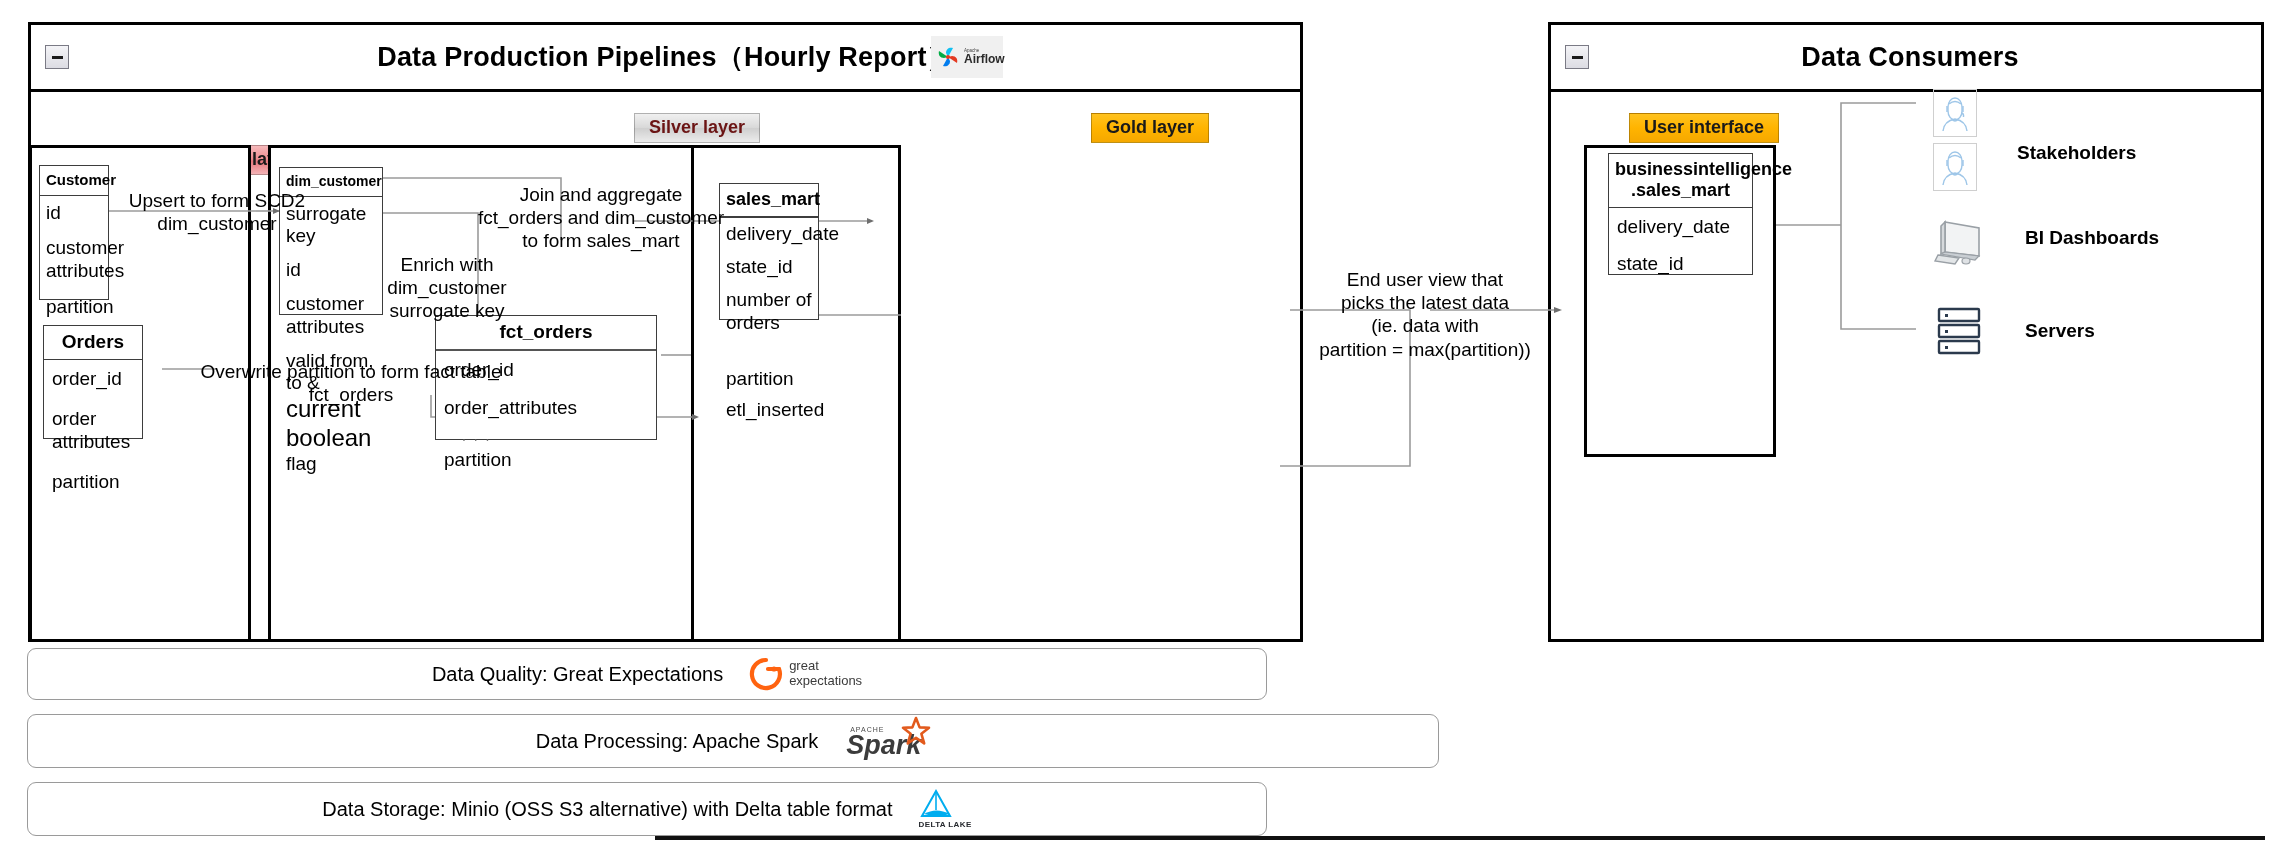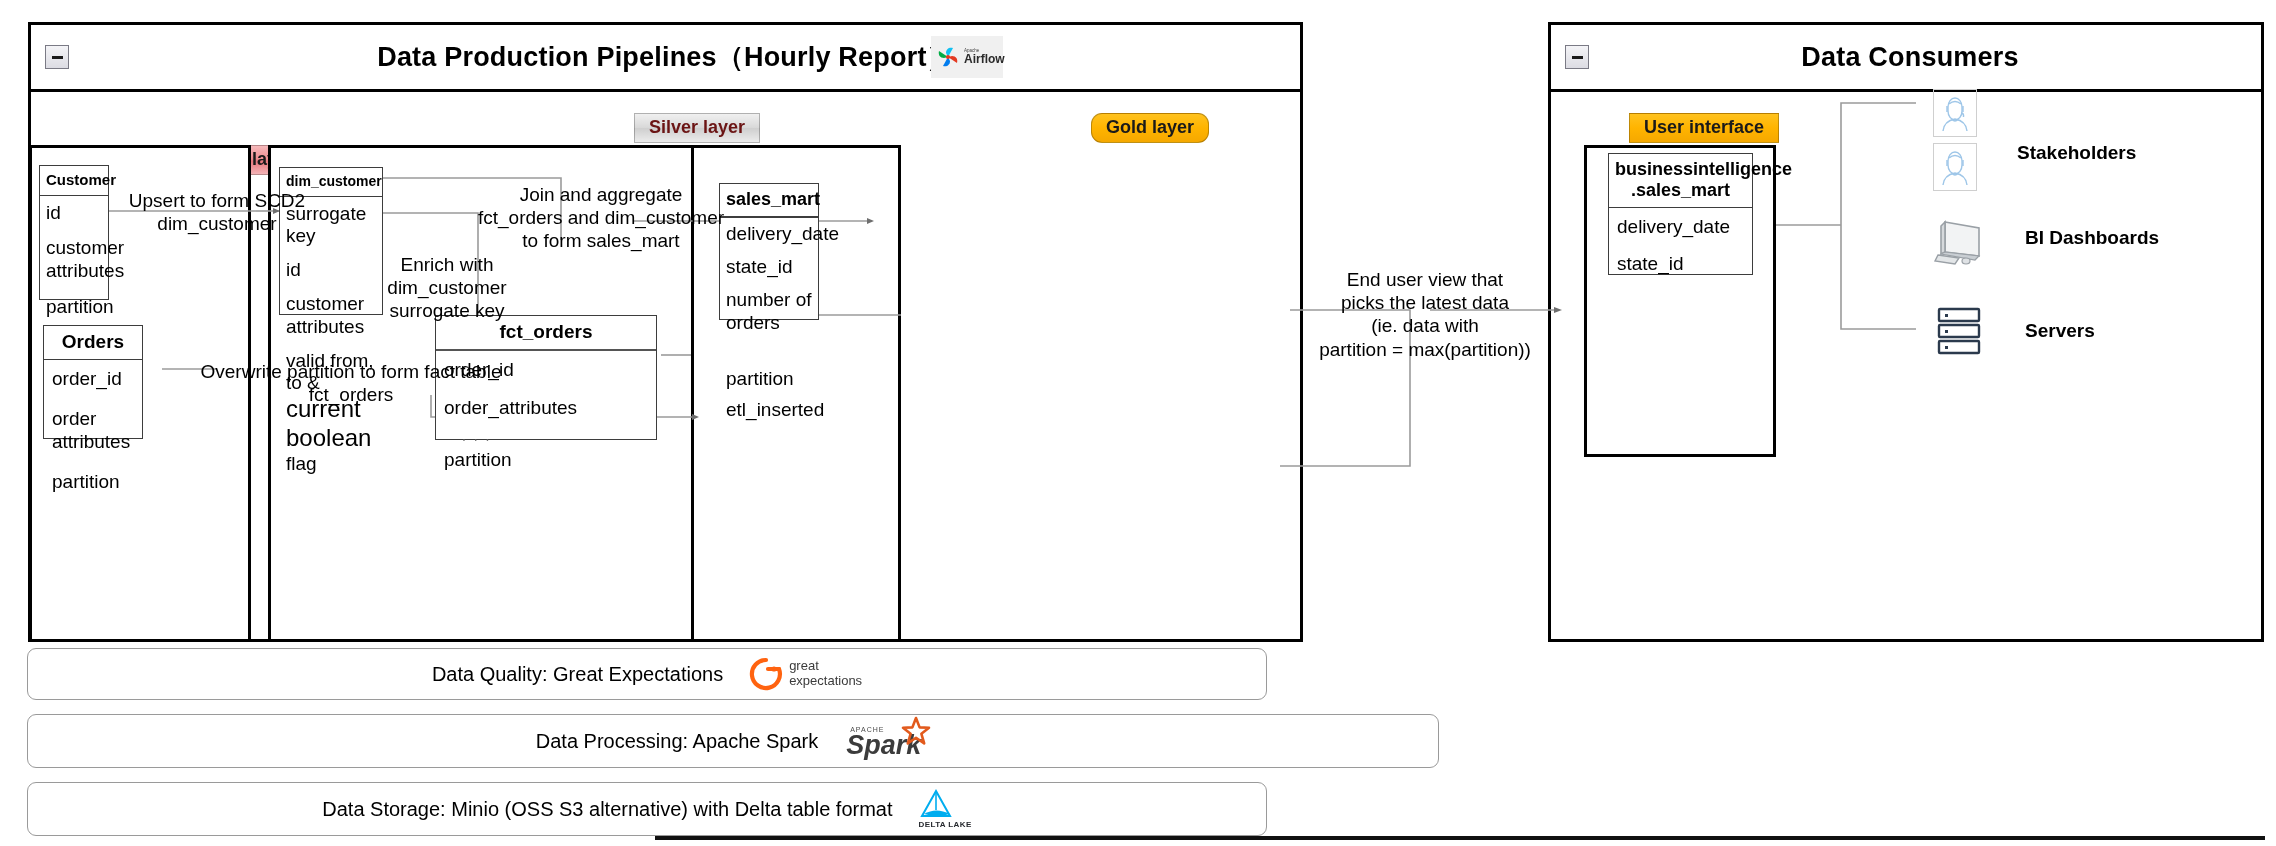--- a/index.html
+++ b/index.html
@@ -59,7 +59,6 @@
   .badge-gold {
     background: linear-gradient(180deg,#ffc21e 0%, #ffb400 50%, #f5a800 100%);
     color: #1a1a1a;
-    border-radius: 11px;
   }
   .badge-ui {
     background: linear-gradient(180deg,#ffc21e 0%, #ffb400 50%, #f5a800 100%);

